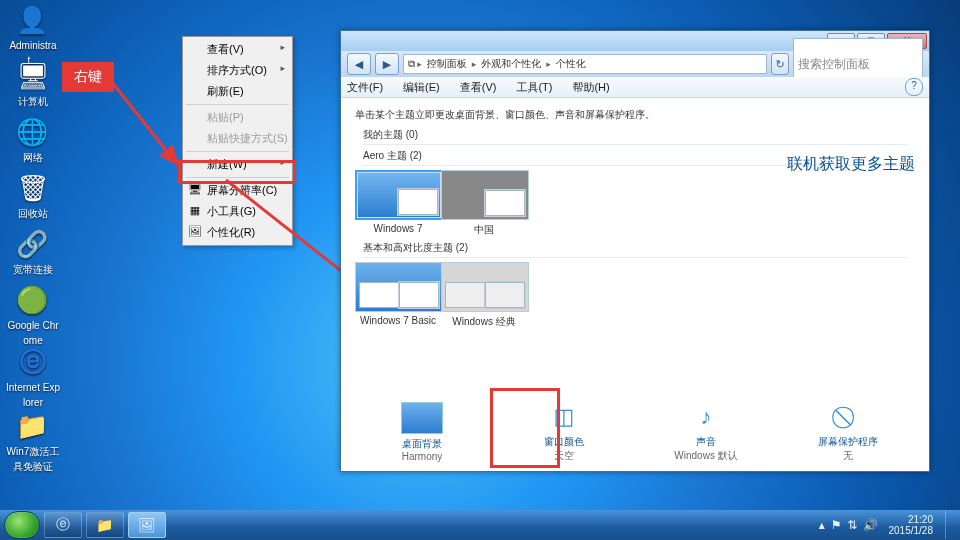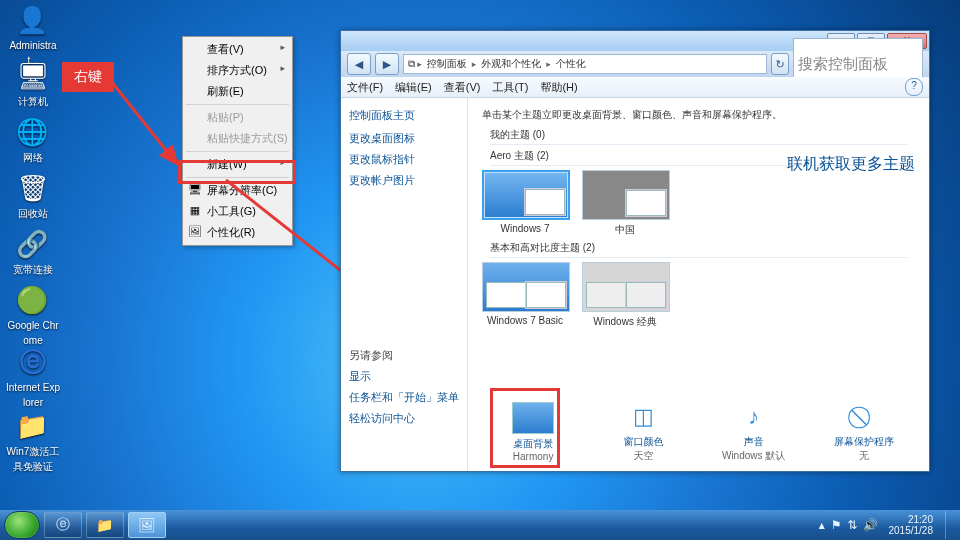--- a/index.html
+++ b/index.html
@@ -31,7 +31,7 @@
 #crumb{flex:1;height:18px;border:1px solid #9cb8d5;background:#fff;display:flex;align-items:center;padding:0 4px;font-size:10px;color:#333;gap:0}
 #crumb .seg{padding:0 3px}
 #crumb .ar{padding:0 2px;color:#666;font-size:9px}
-#search{width:120px;height:18px;border:1px solid #9cb8d5;background:#fff;font-size:15px;color:#888;padding:16px 4px;display:flex;align-items:center}
+#search{width:120px;height:18px;border:1px solid #9cb8d5;background:#fff;font-size:12px;color:#888;padding:16px 4px;display:flex;align-items:center}
 #menubar{height:20px;background:linear-gradient(#f7fbff,#e6eff8);border-bottom:1px solid #c5d6e8;display:flex;align-items:center;padding:0 6px;gap:12px}
 #menubar .m{font-size:11px;color:#222;cursor:default}
 #menubar .help{margin-left:auto;width:16px;height:16px;border:1px solid #6fa1d4;border-radius:8px;color:#1a5ea8;font-size:10px;text-align:center;line-height:14px}

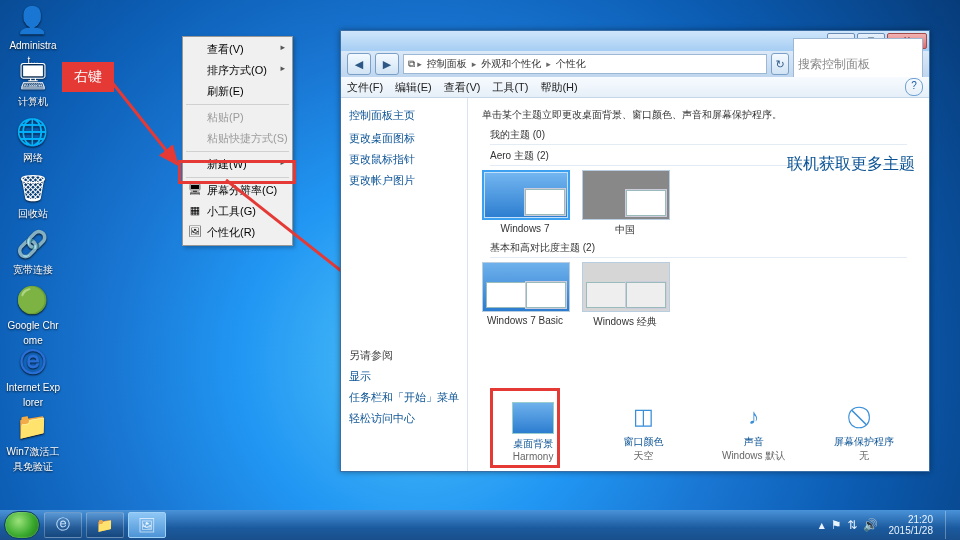--- a/index.html
+++ b/index.html
@@ -32,7 +32,7 @@
 #crumb .seg{padding:0 3px}
 #crumb .ar{padding:0 2px;color:#666;font-size:9px}
 #search{width:120px;height:18px;border:1px solid #9cb8d5;background:#fff;font-size:12px;color:#888;padding:16px 4px;display:flex;align-items:center}
-#menubar{height:20px;background:linear-gradient(#f7fbff,#e6eff8);border-bottom:1px solid #c5d6e8;display:flex;align-items:center;padding:0 6px;gap:12px}
+#menubar{height:20px;background:linear-gradient(#f7fbff,#e6eff8);border-bottom:1px solid #c5d6e8;display:flex;align-items:center;padding:0 6px;gap:20px}
 #menubar .m{font-size:11px;color:#222;cursor:default}
 #menubar .help{margin-left:auto;width:16px;height:16px;border:1px solid #6fa1d4;border-radius:8px;color:#1a5ea8;font-size:10px;text-align:center;line-height:14px}
 #cpbody{flex:1;display:flex;overflow:hidden}

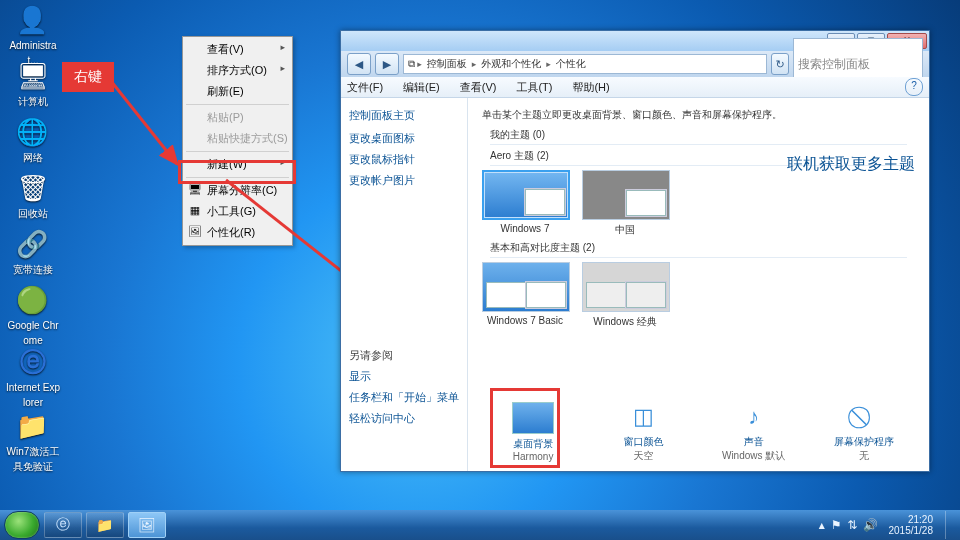--- a/index.html
+++ b/index.html
@@ -173,18 +173,6 @@
       <span class="help">?</span>
     </div>
     <div id="cpbody">
-      <div id="leftpane">
-        <div class="hd">控制面板主页</div>
-        <div class="lk">更改桌面图标</div>
-        <div class="lk">更改鼠标指针</div>
-        <div class="lk">更改帐户图片</div>
-        <div class="sec2">
-          <div class="lk plain">另请参阅</div>
-          <div class="lk">显示</div>
-          <div class="lk">任务栏和「开始」菜单</div>
-          <div class="lk">轻松访问中心</div>
-        </div>
-      </div>
       <div id="rightpane">
         <div class="sub">单击某个主题立即更改桌面背景、窗口颜色、声音和屏幕保护程序。</div>
         <div class="grp">我的主题 (0)</div>

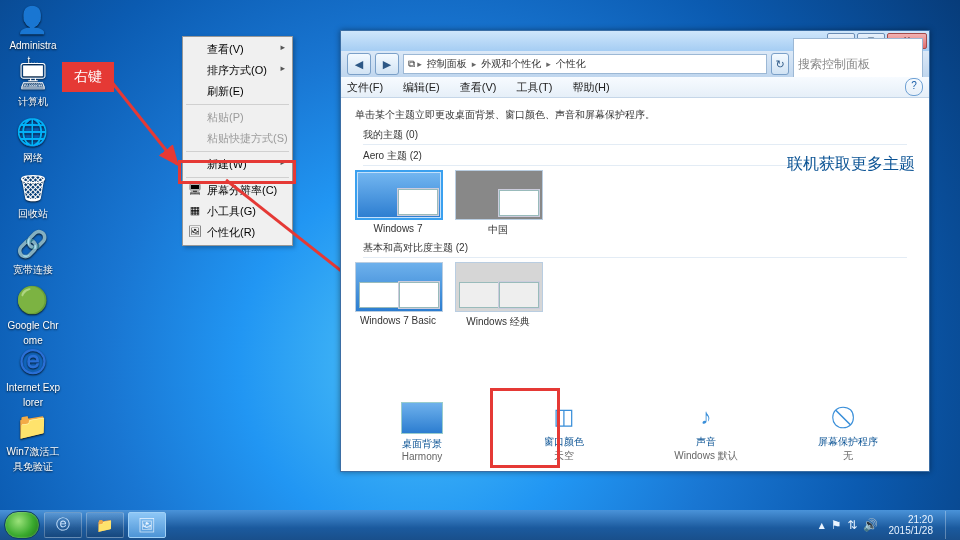--- a/index.html
+++ b/index.html
@@ -45,7 +45,7 @@
 #rightpane h1{margin:0 0 4px;font-size:14px;font-weight:normal;color:#0b5394}
 #rightpane .sub{font-size:10px;color:#333;margin-bottom:6px}
 .grp{font-size:10px;color:#333;margin:4px 8px 4px;border-bottom:1px solid #e3ecf5;padding-bottom:2px}
-.grprow{display:flex;gap:14px;margin:4px 0 2px;align-items:flex-start}
+.grprow{display:flex;margin:4px 0 2px;align-items:flex-start}
 .theme{width:86px;text-align:center;font-size:10px;color:#333}
 .theme .thumb{width:86px;height:48px;border:1px solid #b9cde1;background:linear-gradient(#74b7f1,#2c7dd0);position:relative;margin-bottom:3px}
 .theme .thumb.sel{border:2px solid #3aa0ef;box-shadow:0 0 0 1px #c3e0fb inset;width:84px;height:46px}

